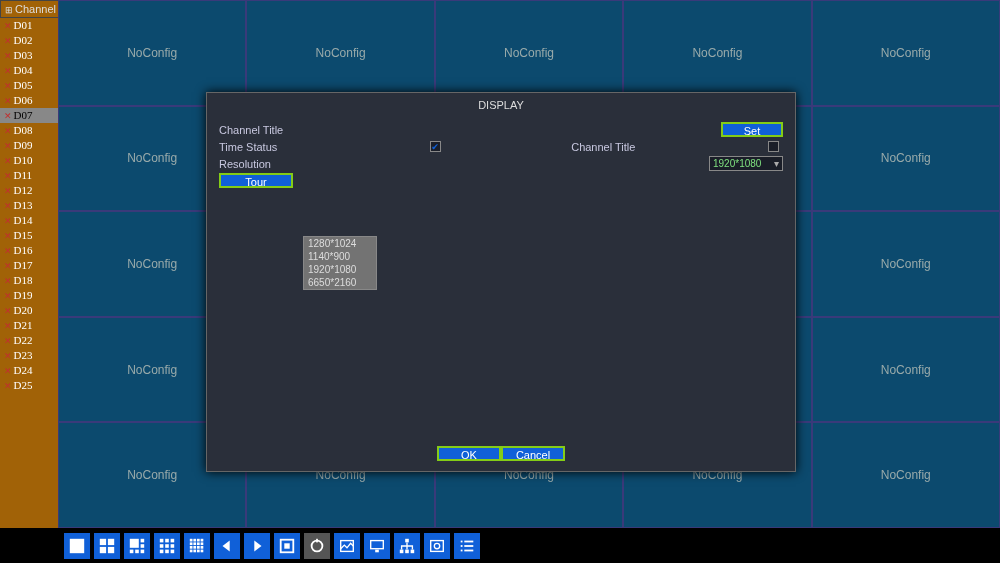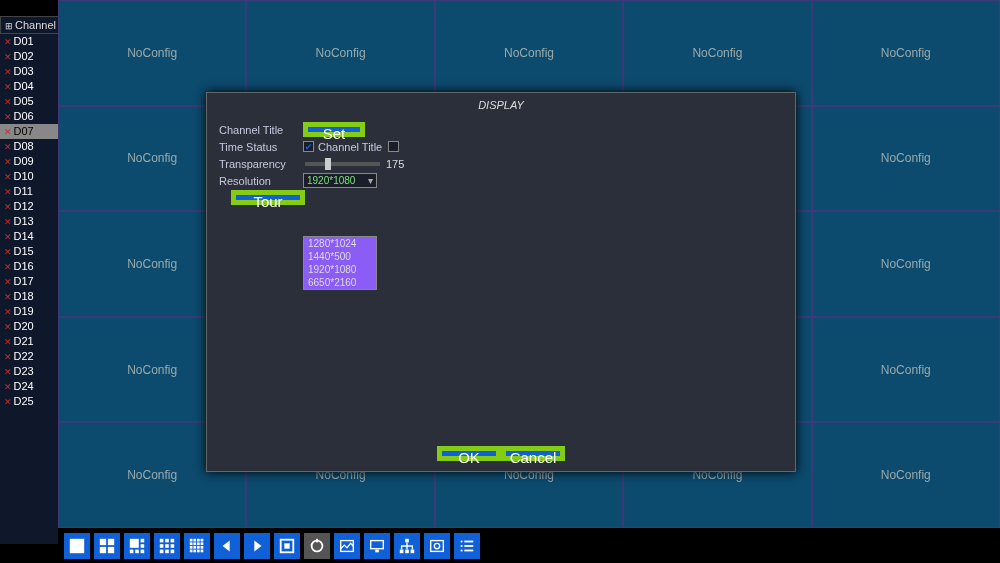--- a/index.html
+++ b/index.html
@@ -14,9 +14,9 @@
 }
 .sidebar {
   position: absolute;
-  left: 0; top: 16px;
+  left: 0; top: 0;
   width: 82px; height: 528px;
-  background: #0f172a;
+  background: #a16207;
   border-right: 1px solid #444;
 }
 .sidebar-header {

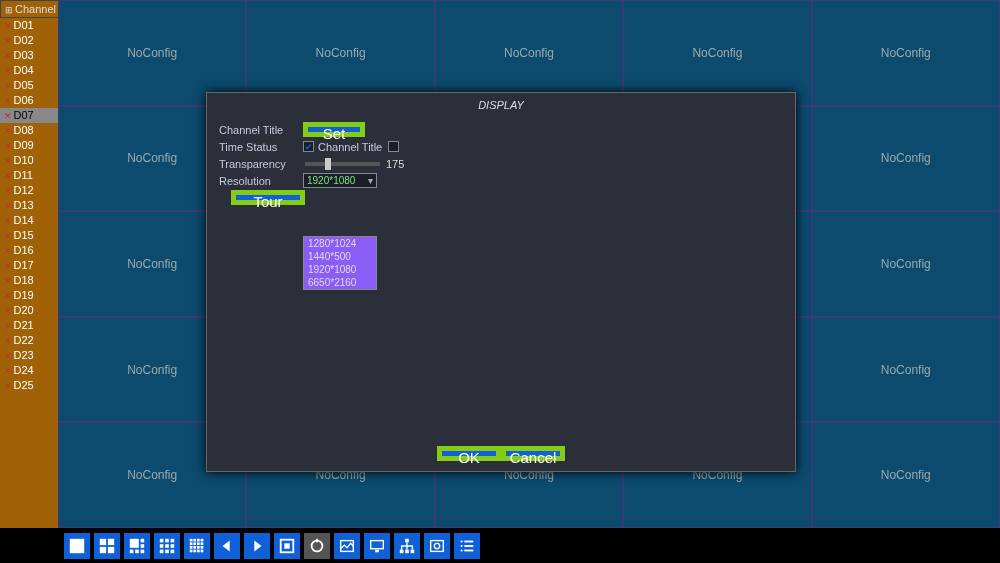--- a/index.html
+++ b/index.html
@@ -35,6 +35,7 @@
   line-height: 14px;
   cursor: pointer;
   color: #fff;
+  font-family: Liberation Serif, serif;
 }
 .channel-item::before {
   content: "✕";

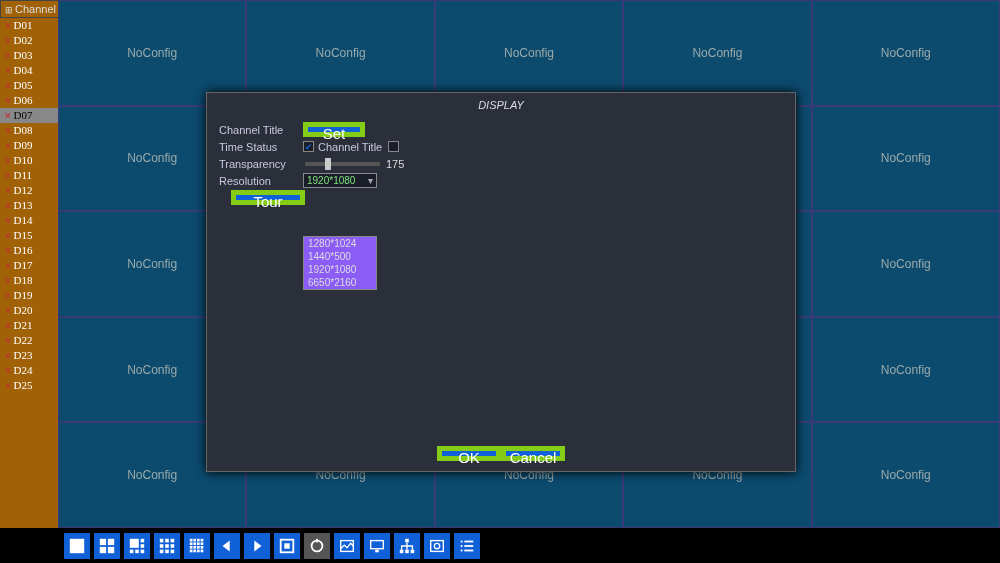--- a/index.html
+++ b/index.html
@@ -95,7 +95,6 @@
   padding: 6px 16px;
   font-size: 11px;
   color: #ddd;
-  font-style: italic;
 }
 .dialog-body {
   padding: 4px 12px;

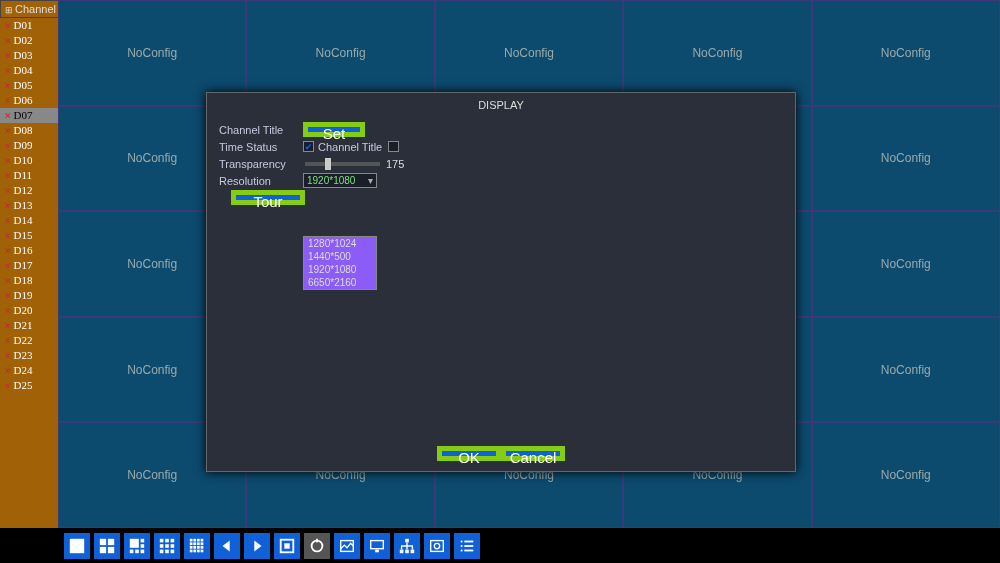--- a/index.html
+++ b/index.html
@@ -104,6 +104,7 @@
   align-items: center;
   height: 17px;
   font-size: 11px;
+  justify-content: space-between;
 }
 .form-label {
   width: 84px;

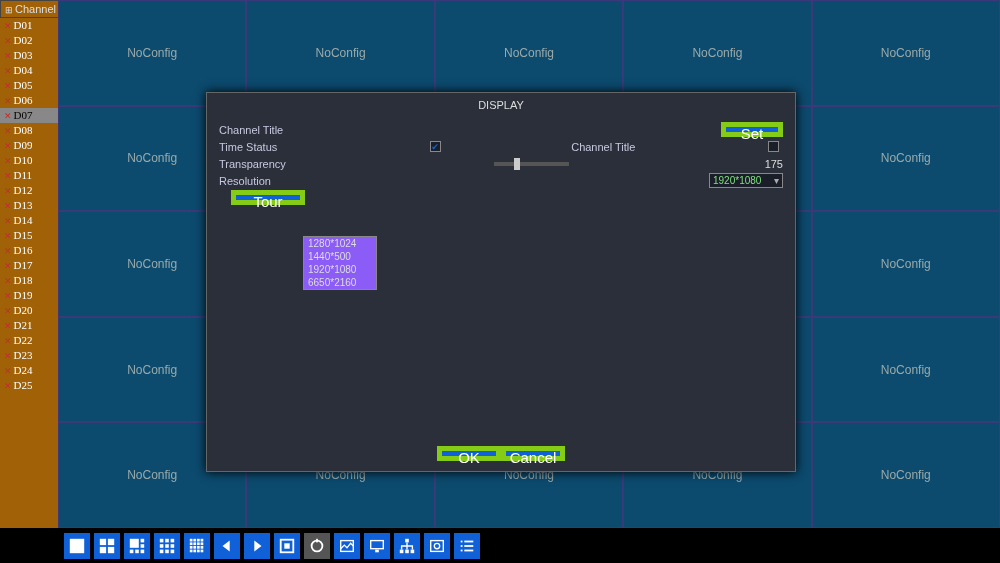--- a/index.html
+++ b/index.html
@@ -112,9 +112,9 @@
 }
 .btn {
   background: #1060d8;
-  border: 5px solid #84cc16;
+  border: 2px solid #84cc16;
   color: #fff;
-  font-size: 15px;
+  font-size: 11px;
   padding: 1px 0;
   width: 62px;
   text-align: center;

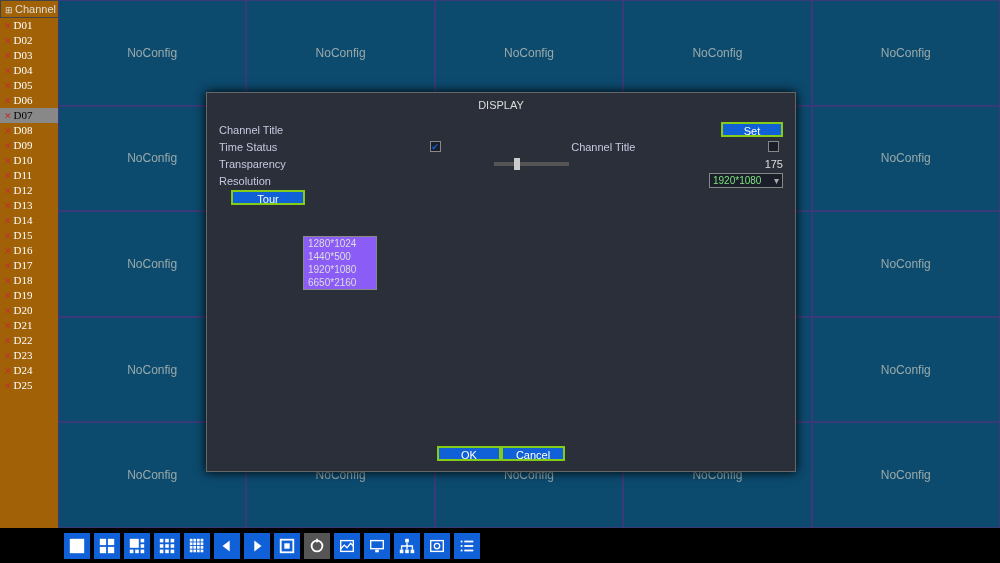--- a/index.html
+++ b/index.html
@@ -379,13 +379,6 @@
       <span class="extra-label">Channel Title</span>
       <span class="check"></span>
     </div>
-    <div class="form-row slider-row">
-      <span class="form-label">Transparency</span>
-      <div class="slider">
-          <div class="slider-thumb"></div>
-        </div>
-      <span class="slider-val">175</span>
-    </div>
     <div class="form-row">
       <span class="form-label">Resolution</span>
       <span class="select-box">

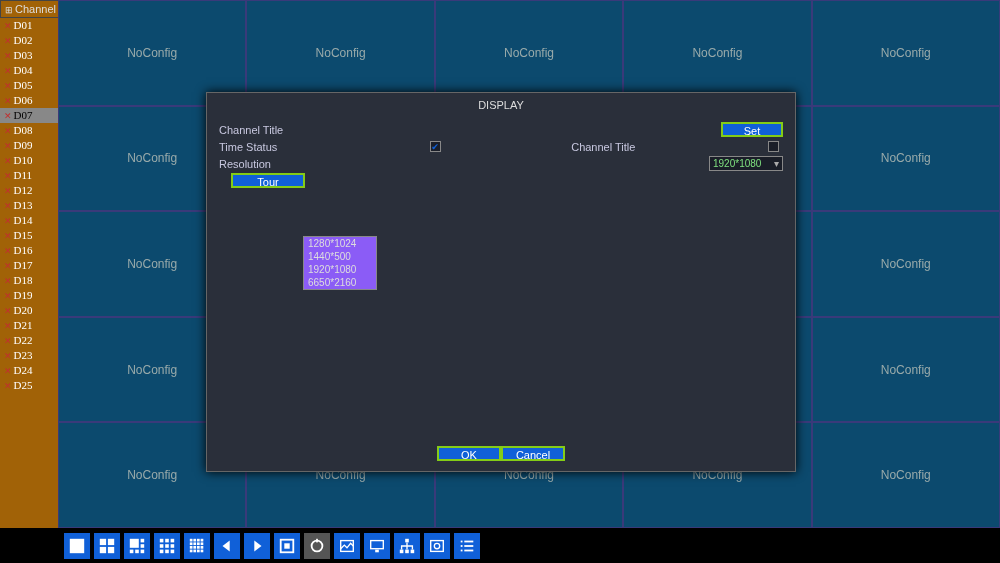--- a/index.html
+++ b/index.html
@@ -387,7 +387,7 @@
       </span>
     </div>
     <div class="form-row">
-      <span class="btn" style="width:74px;margin-left:12px">Tour</span>
+      <span class="btn" style="width:74px;margin-left:0">Tour</span>
     </div>
     <div class="dropdown" id="dropdown">
         <div class="dropdown-item">1280*1024</div>

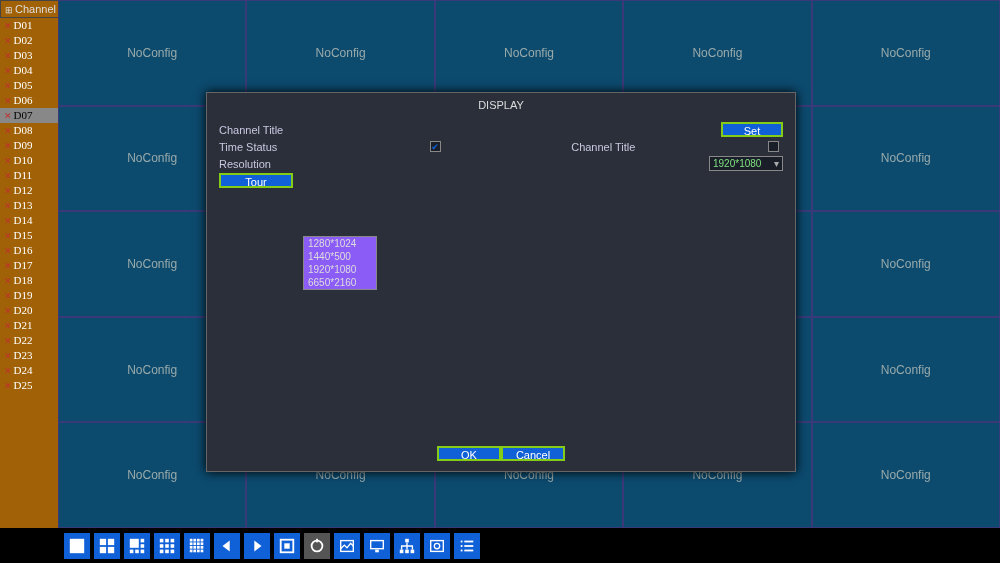--- a/index.html
+++ b/index.html
@@ -162,7 +162,7 @@
   position: absolute;
   left: 96px; top: 119px;
   width: 74px;
-  background: #8b5cf6;
+  background: #737373;
   border: 1px solid #888;
 }
 .dropdown-item {

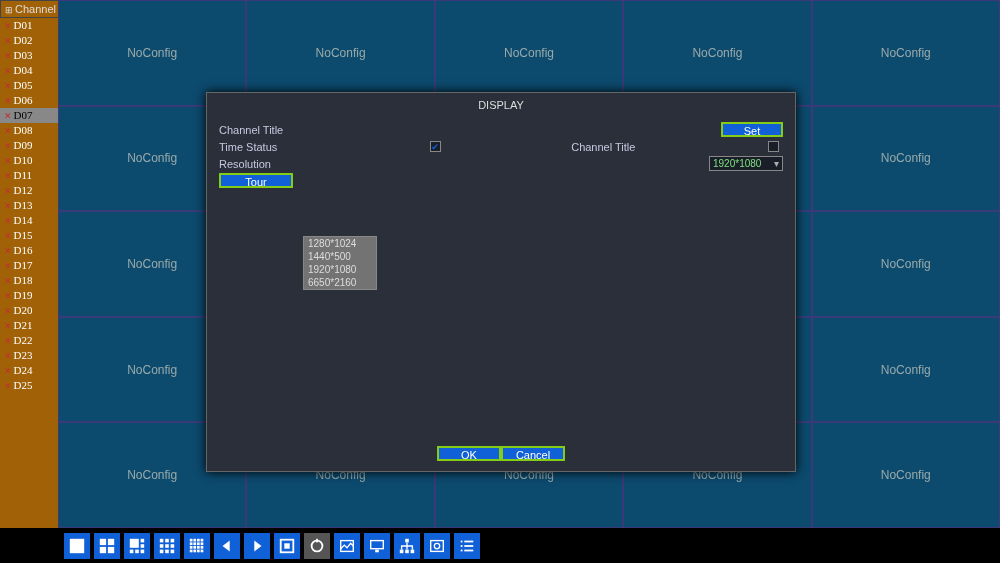--- a/index.html
+++ b/index.html
@@ -391,7 +391,7 @@
     </div>
     <div class="dropdown" id="dropdown">
         <div class="dropdown-item">1280*1024</div>
-        <div class="dropdown-item">1440*500</div>
+        <div class="dropdown-item">1140*900</div>
         <div class="dropdown-item">1920*1080</div>
         <div class="dropdown-item">6650*2160</div>
       </div>

